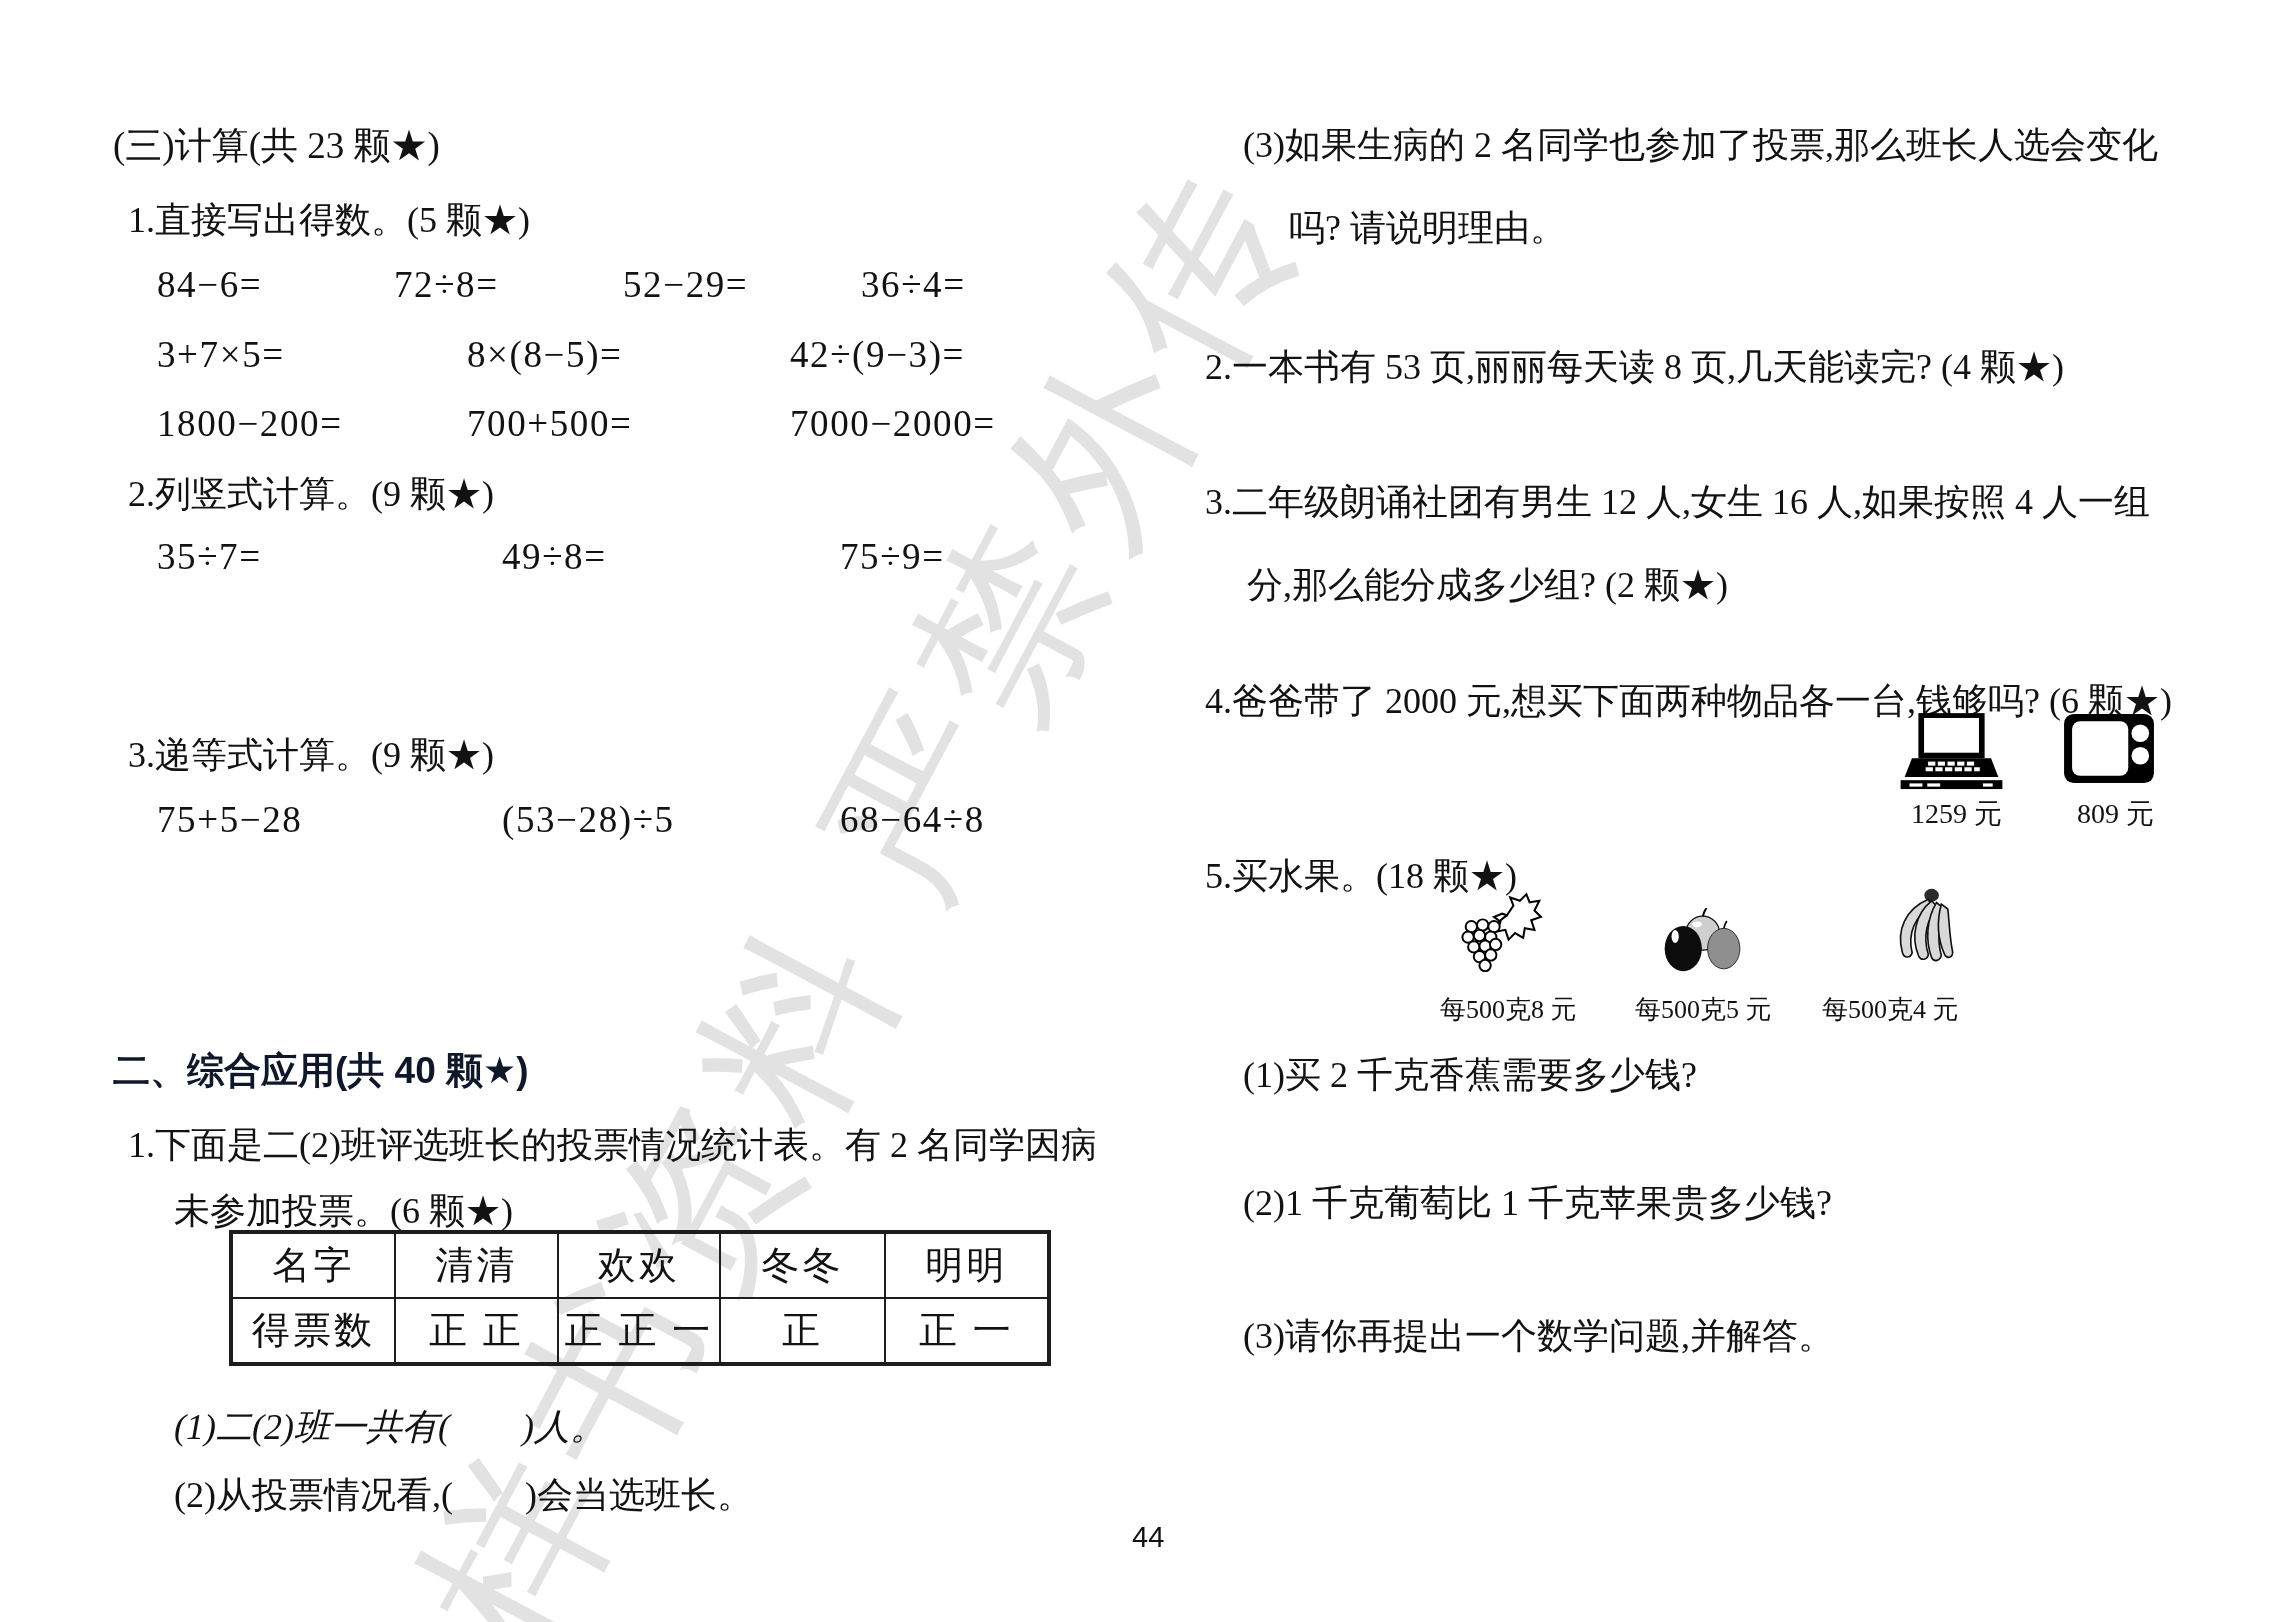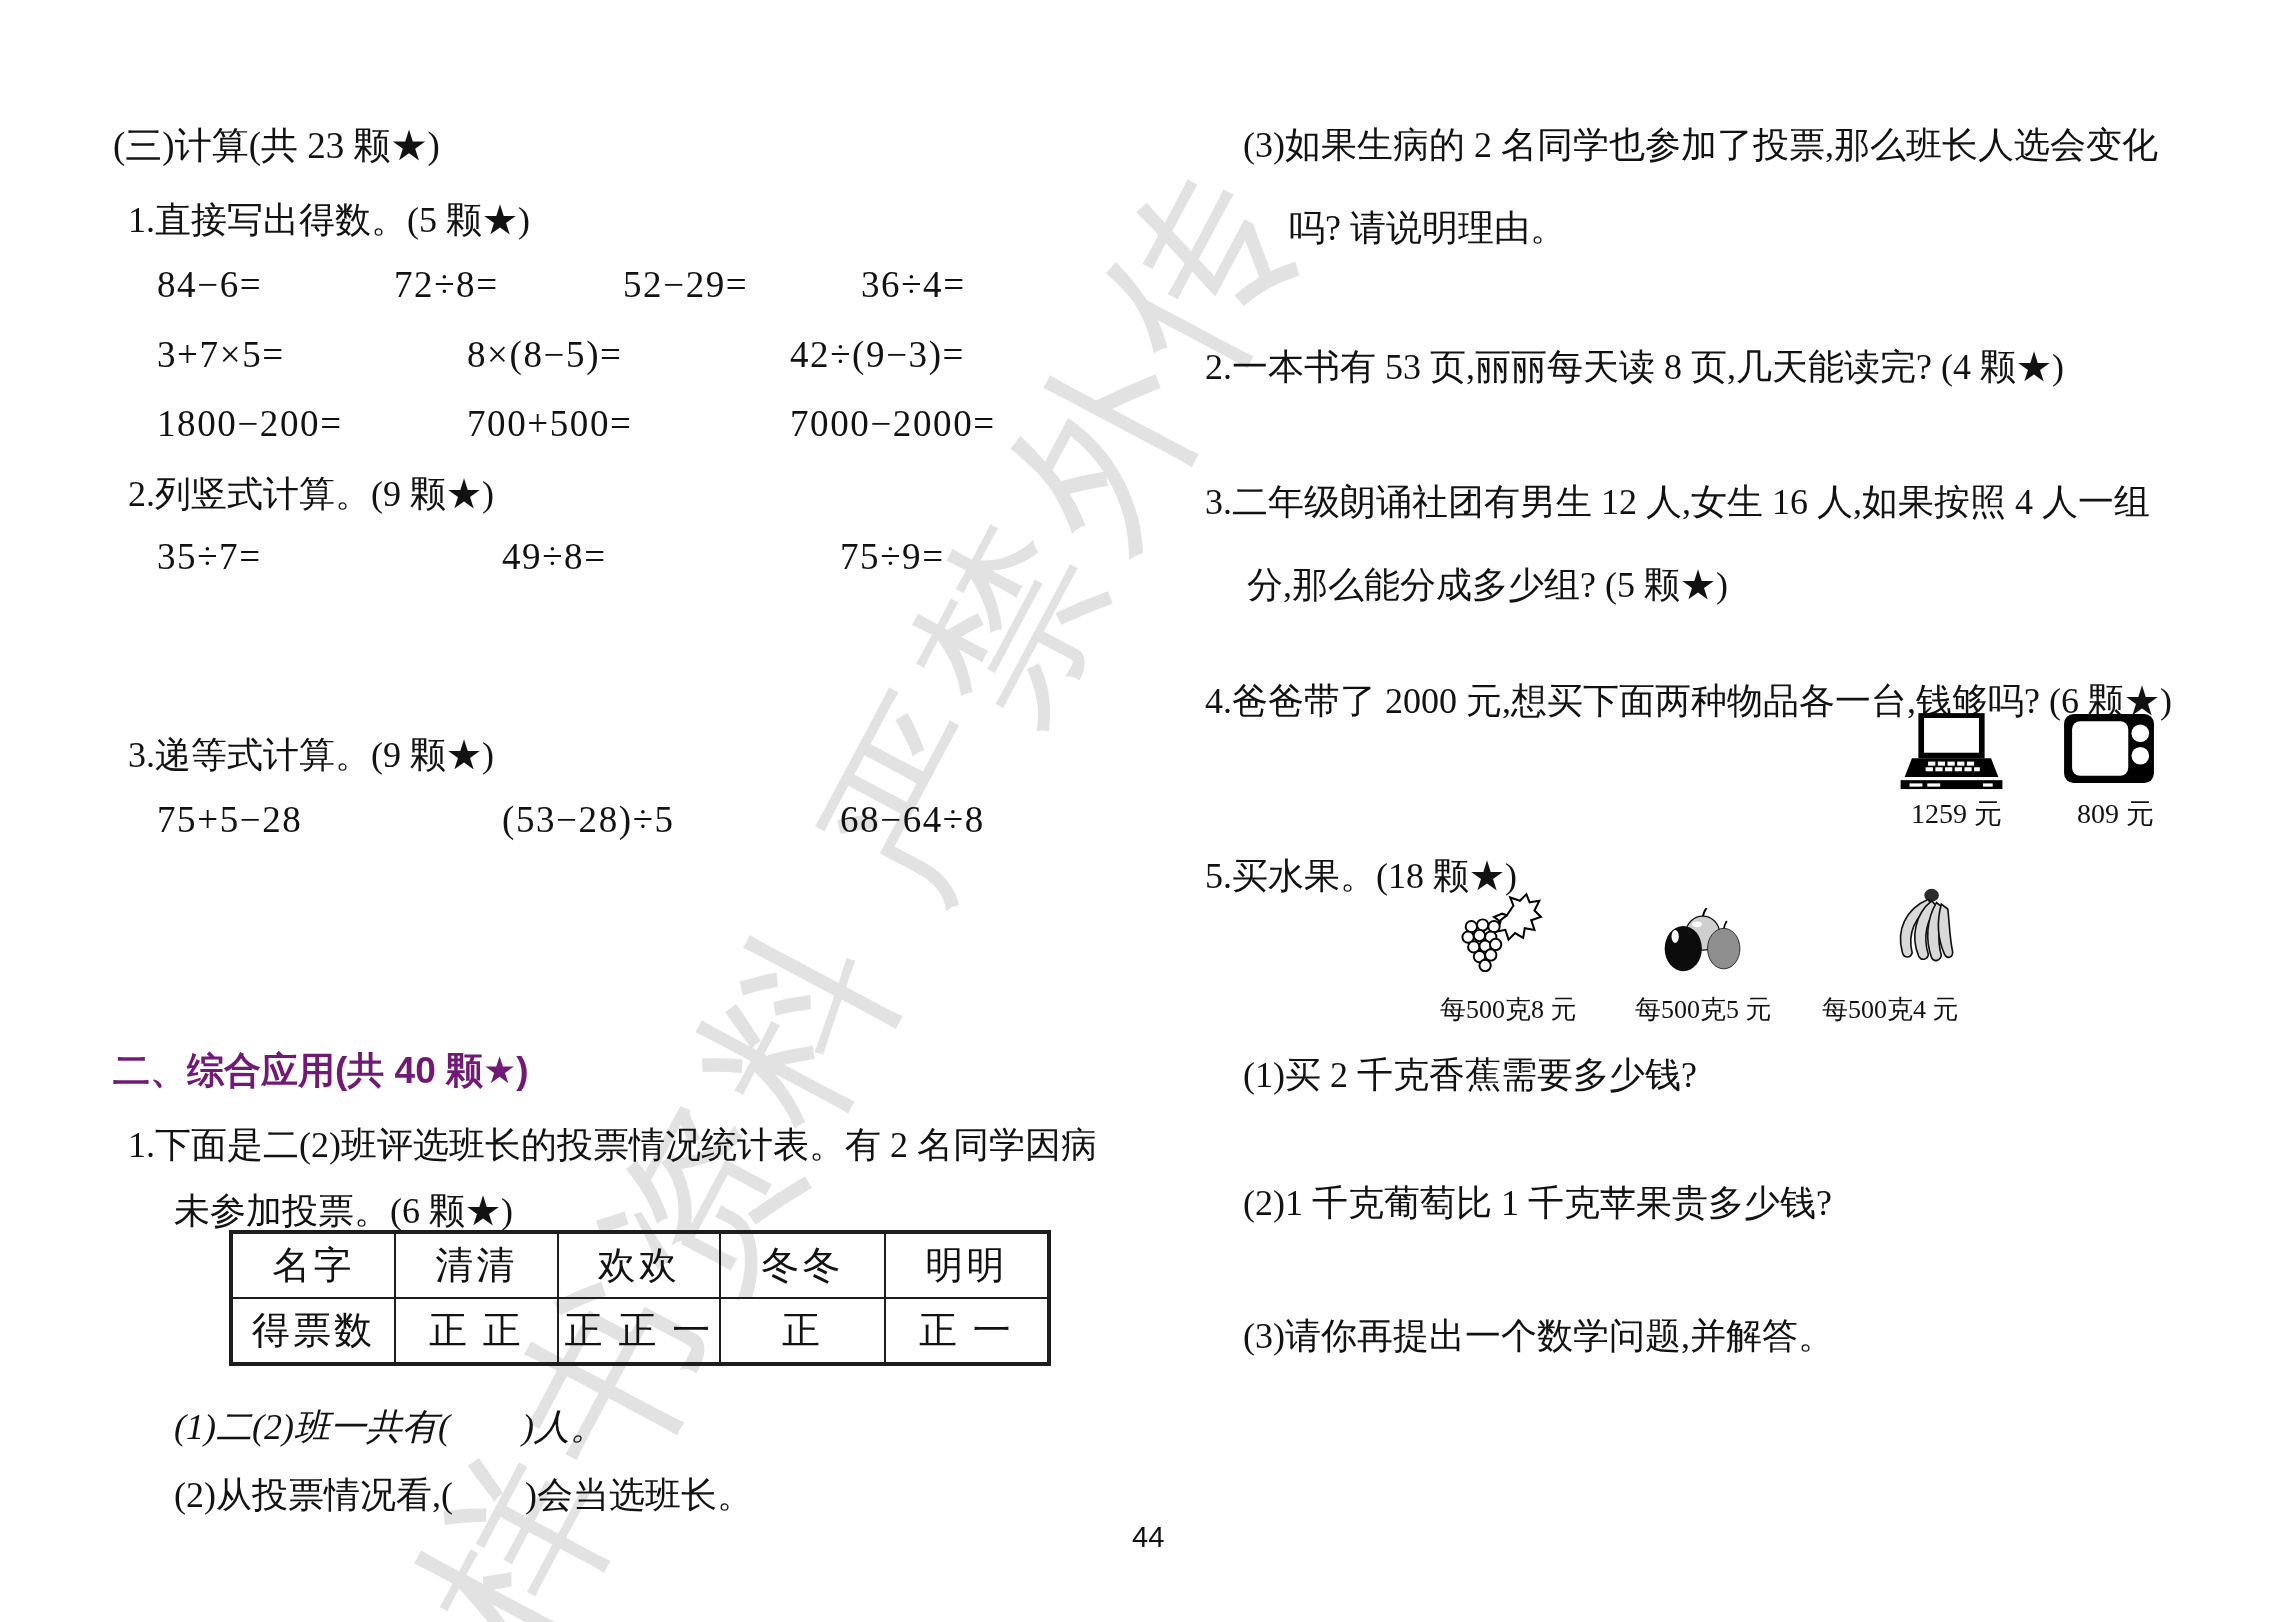--- a/index.html
+++ b/index.html
@@ -141,7 +141,7 @@
     <div class="abs t" style="left:1205px;top:343px;">2.一本书有 53 页,丽丽每天读 8 页,几天能读完? (4 颗★)</div>
 
     <div class="abs t" style="left:1205px;top:478px;">3.二年级朗诵社团有男生 12 人,女生 16 人,如果按照 4 人一组</div>
-    <div class="abs t" style="left:1247px;top:561px;">分,那么能分成多少组? (5 颗★)</div>
+    <div class="abs t" style="left:1247px;top:561px;">分,那么能分成多少组? (2 颗★)</div>
 
     <div class="abs t" style="left:1205px;top:677px;">4.爸爸带了 2000 元,想买下面两种物品各一台,钱够吗? (6 颗★)</div>
 

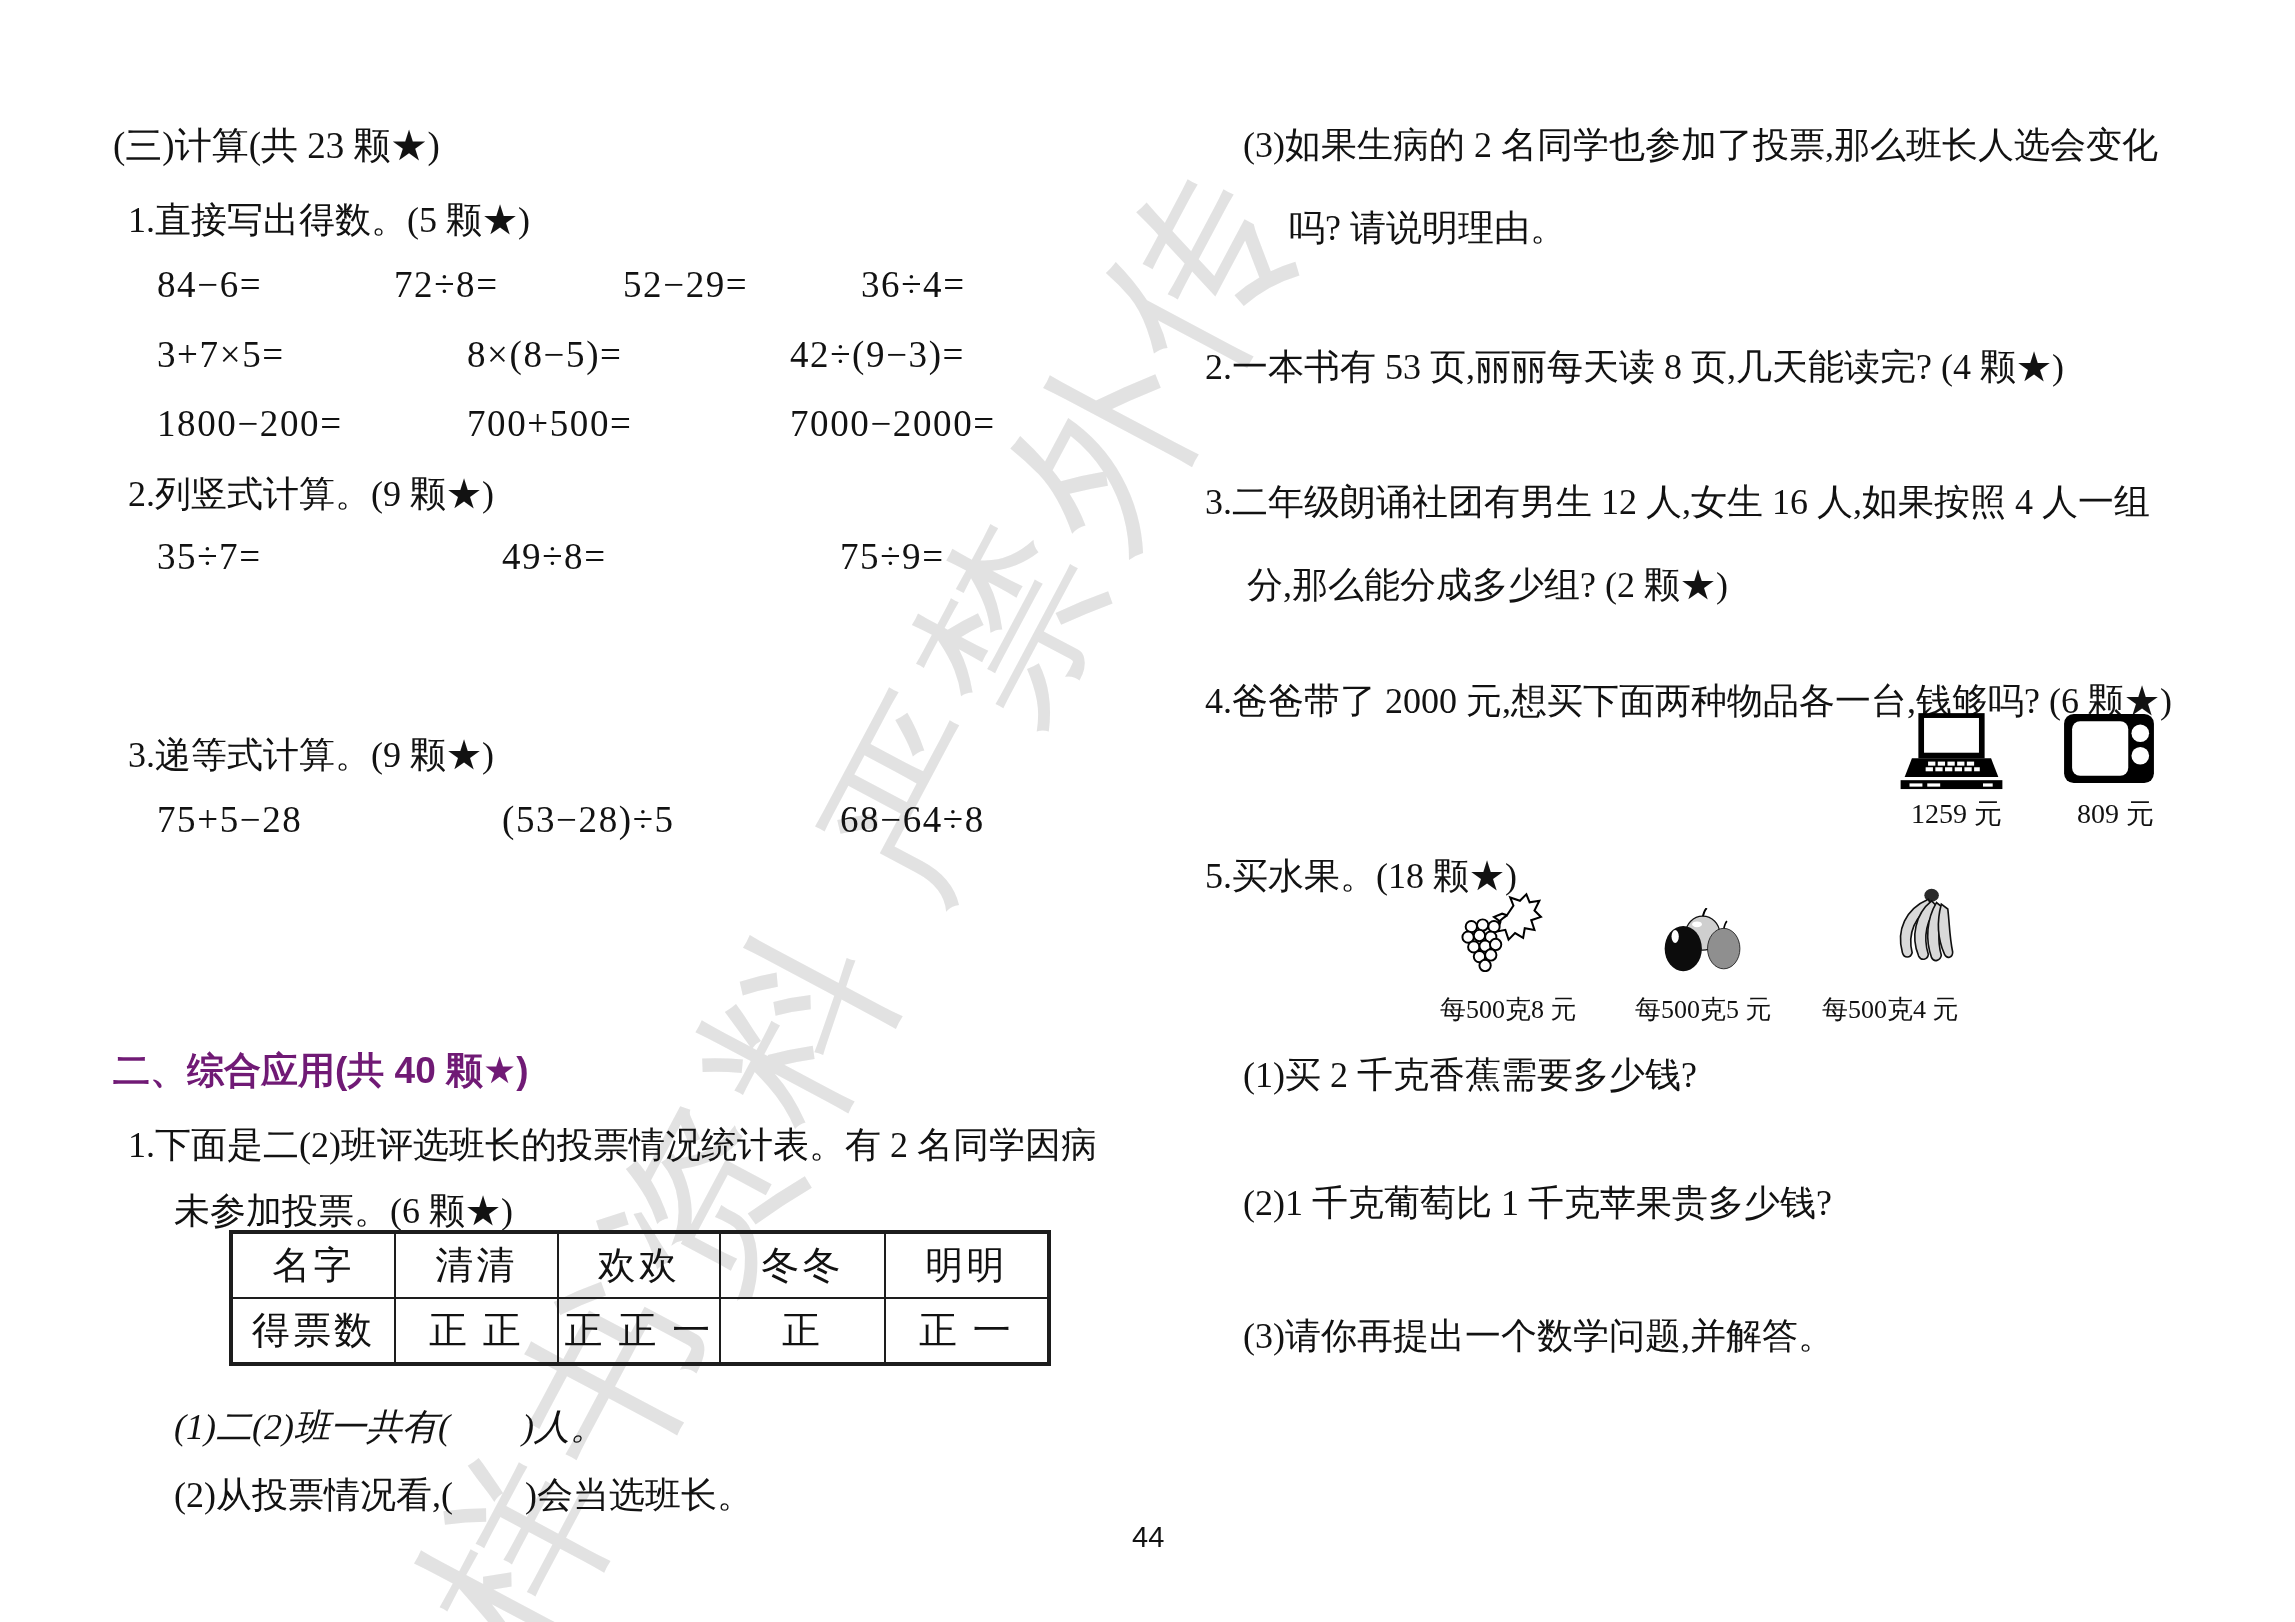--- a/index.html
+++ b/index.html
@@ -23,7 +23,7 @@
     font-family:"Liberation Sans","DejaVu Sans",sans-serif;
     font-weight:bold;
     font-size:37px;
-    color:#701a75;
+    color:#0f172a;
   }
   .watermark{
     position:absolute;

